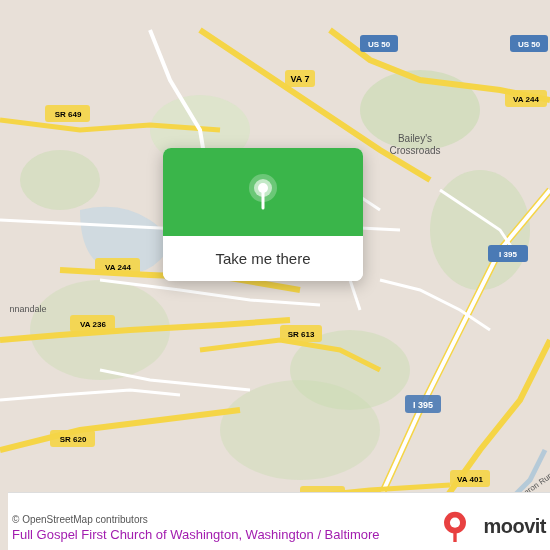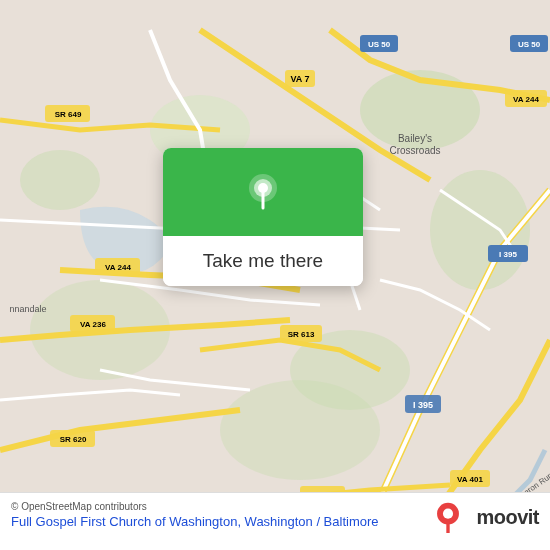--- a/index.html
+++ b/index.html
@@ -115,7 +115,7 @@
       width: 100%;
       padding: 14px 0;
       text-align: center;
-      font-size: 19px;
+      font-size: 15px;
       color: #333;
       font-weight: 500;
       background: white;

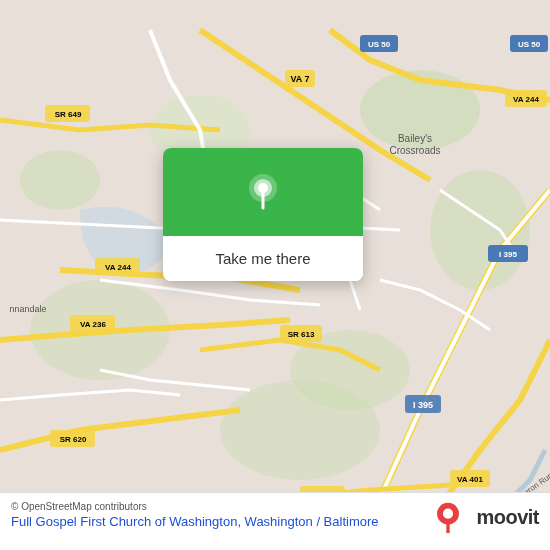--- a/index.html
+++ b/index.html
@@ -39,14 +39,14 @@
     #bottom-bar {
       position: absolute;
       bottom: 0;
-      left: 0;
+      left: 8px;
       right: 0;
       height: 58px;
       background: white;
       display: flex;
-      align-items: flex-start;
+      align-items: flex-end;
       justify-content: space-between;
-      padding: 8px 11px;
+      padding: 8px 4px;
       border-top: 1px solid #ddd;
     }
 

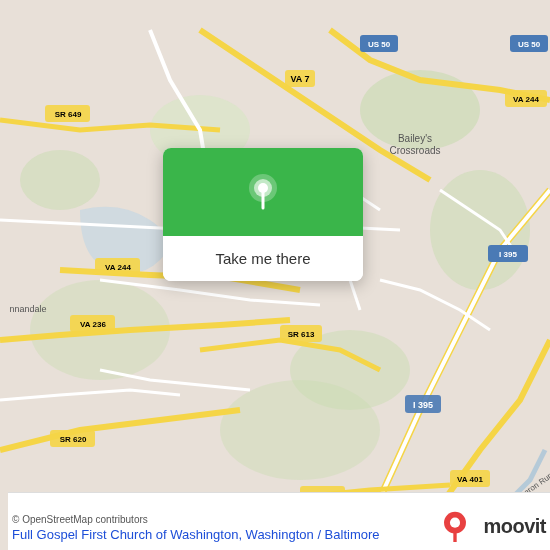--- a/index.html
+++ b/index.html
@@ -62,7 +62,7 @@
 
     #location-name {
       font-size: 13px;
-      color: #1d4ed8;
+      color: #a21caf;
       font-weight: 500;
       margin-top: 2px;
     }

